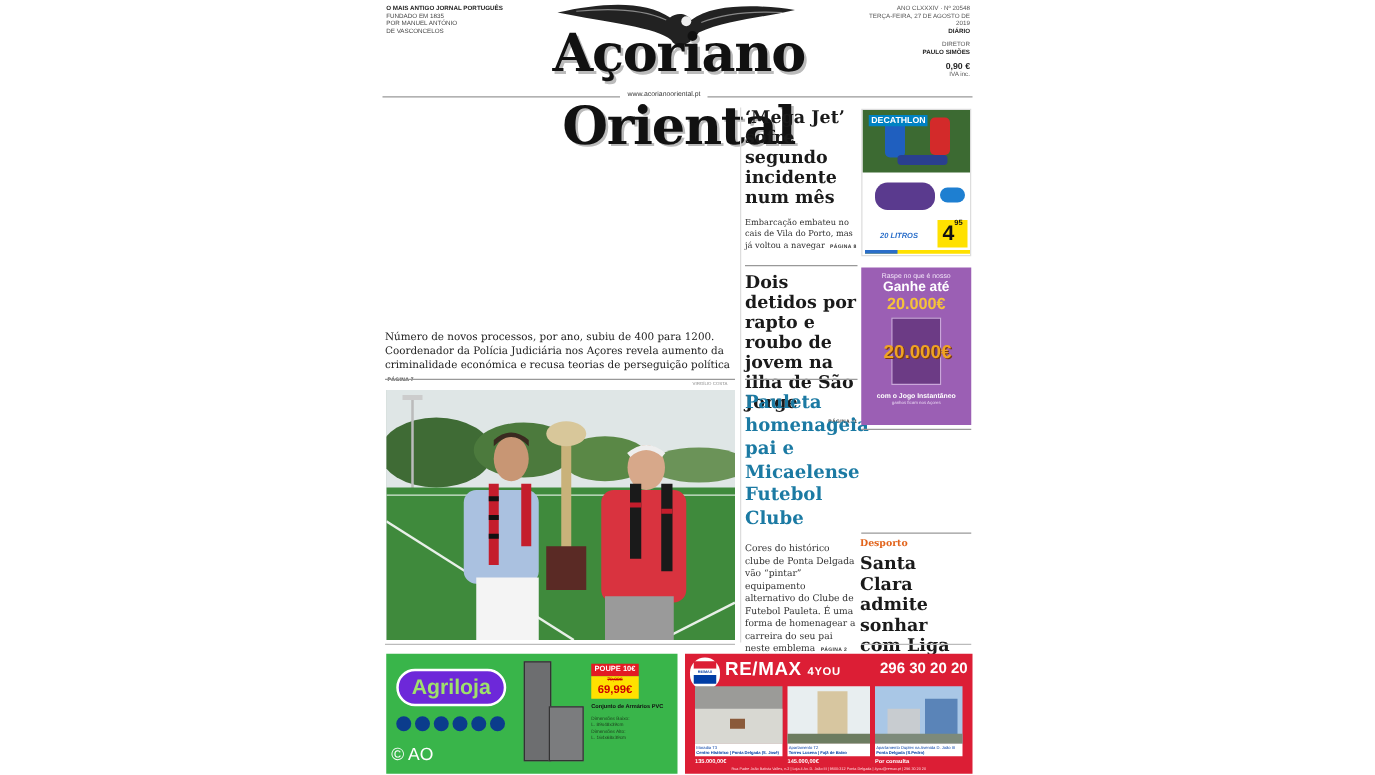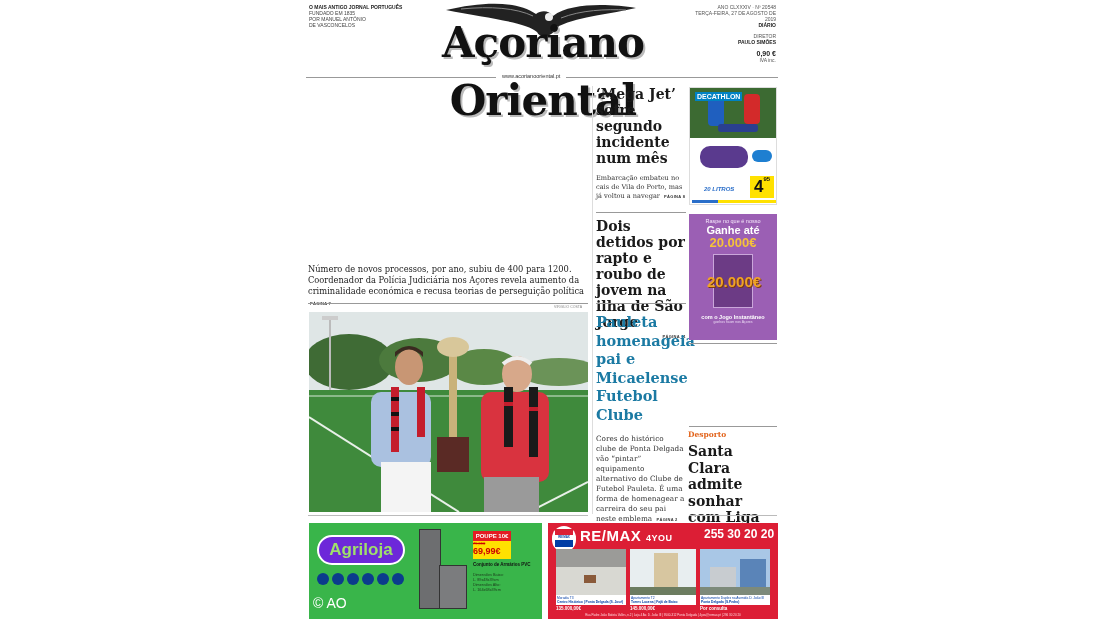--- a/index.html
+++ b/index.html
@@ -232,7 +232,7 @@
       <span>RE/MAX</span>
       <span style="font-size:9px;">4YOU</span>
     </div>
-    <div style="position:absolute; left:156px; top:4px; font-family:'Liberation Sans',sans-serif; font-weight:bold; font-size:12px; color:#fff;">255 30 20 20</div>
+    <div style="position:absolute; left:156px; top:4px; font-family:'Liberation Sans',sans-serif; font-weight:bold; font-size:12px; color:#fff;">296 30 20 20</div>
 
     <div style="position:absolute; left:8px; top:26px; width:70px; height:46px; background:#9b9b98;">
       <div style="position:absolute; left:0; top:18px; width:70px; height:28px; background:#d8d8d2;"></div>

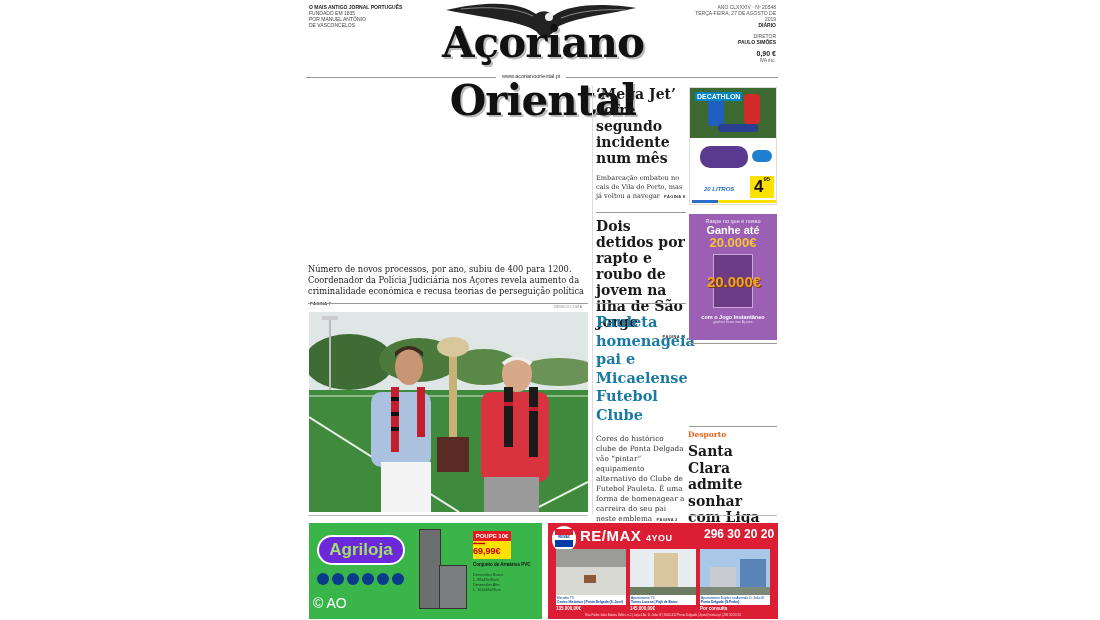--- a/index.html
+++ b/index.html
@@ -209,7 +209,7 @@
     <div style="position:absolute; left:110px; top:6px; width:22px; height:80px; background:#6d6e70; border:1px solid #333;"></div>
     <div style="position:absolute; left:130px; top:42px; width:28px; height:44px; background:#7b7c7e; border:1px solid #333;"></div>
     <div style="position:absolute; left:164px; top:8px; width:38px; height:10px; background:#e31b23; color:#fff; text-align:center; font-family:'Liberation Sans',sans-serif; font-weight:bold; font-size:6px; line-height:10px;">POUPE 10€</div>
-    <div style="position:absolute; left:164px; top:18px; width:38px; height:18px; background:#ffe100; font-family:'Liberation Sans',sans-serif;">
+    <div style="position:absolute; left:164px; top:18px; width:38px; height:18px; background:#ffe100; text-align:center; font-family:'Liberation Sans',sans-serif;">
       <div style="font-size:4px; color:#c00; text-decoration:line-through;">79,99€</div>
       <div style="font-size:9px; font-weight:bold; color:#c00; line-height:10px;">69,99€</div>
     </div>

